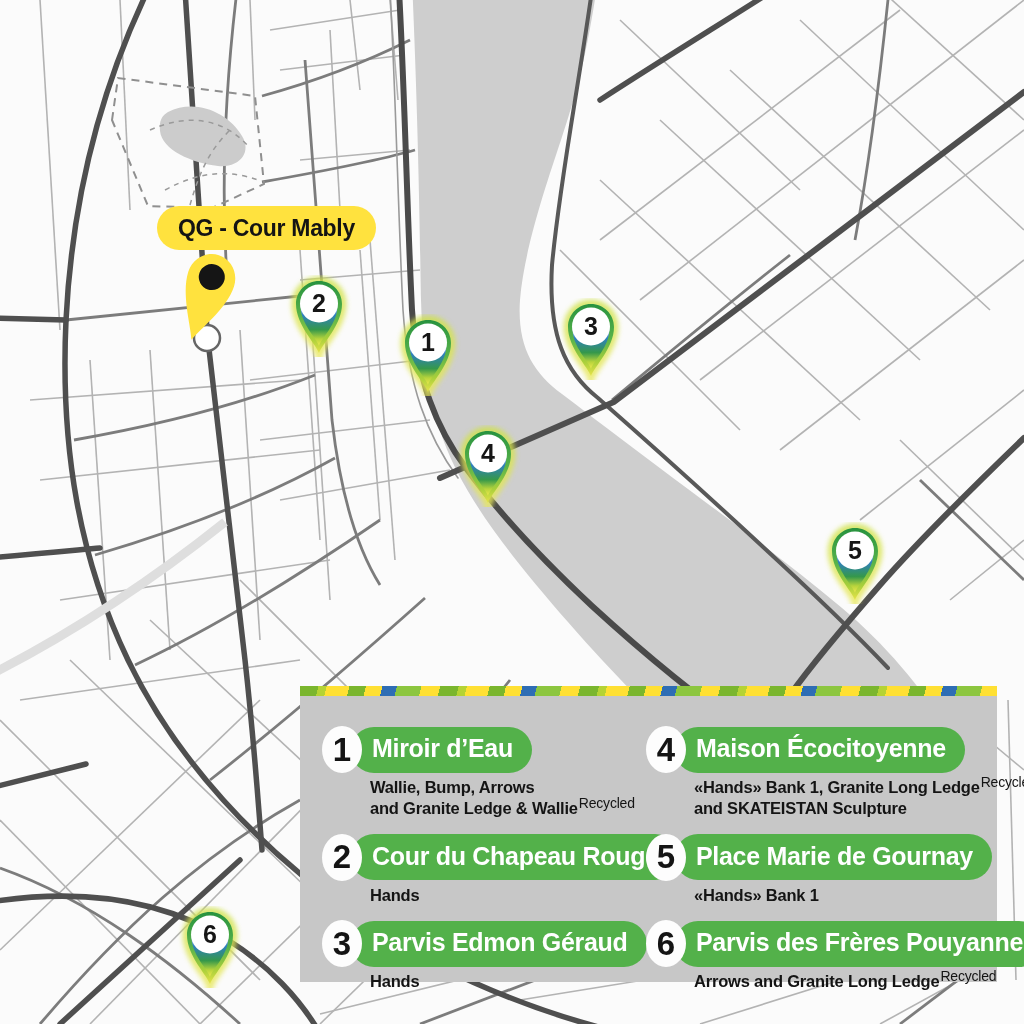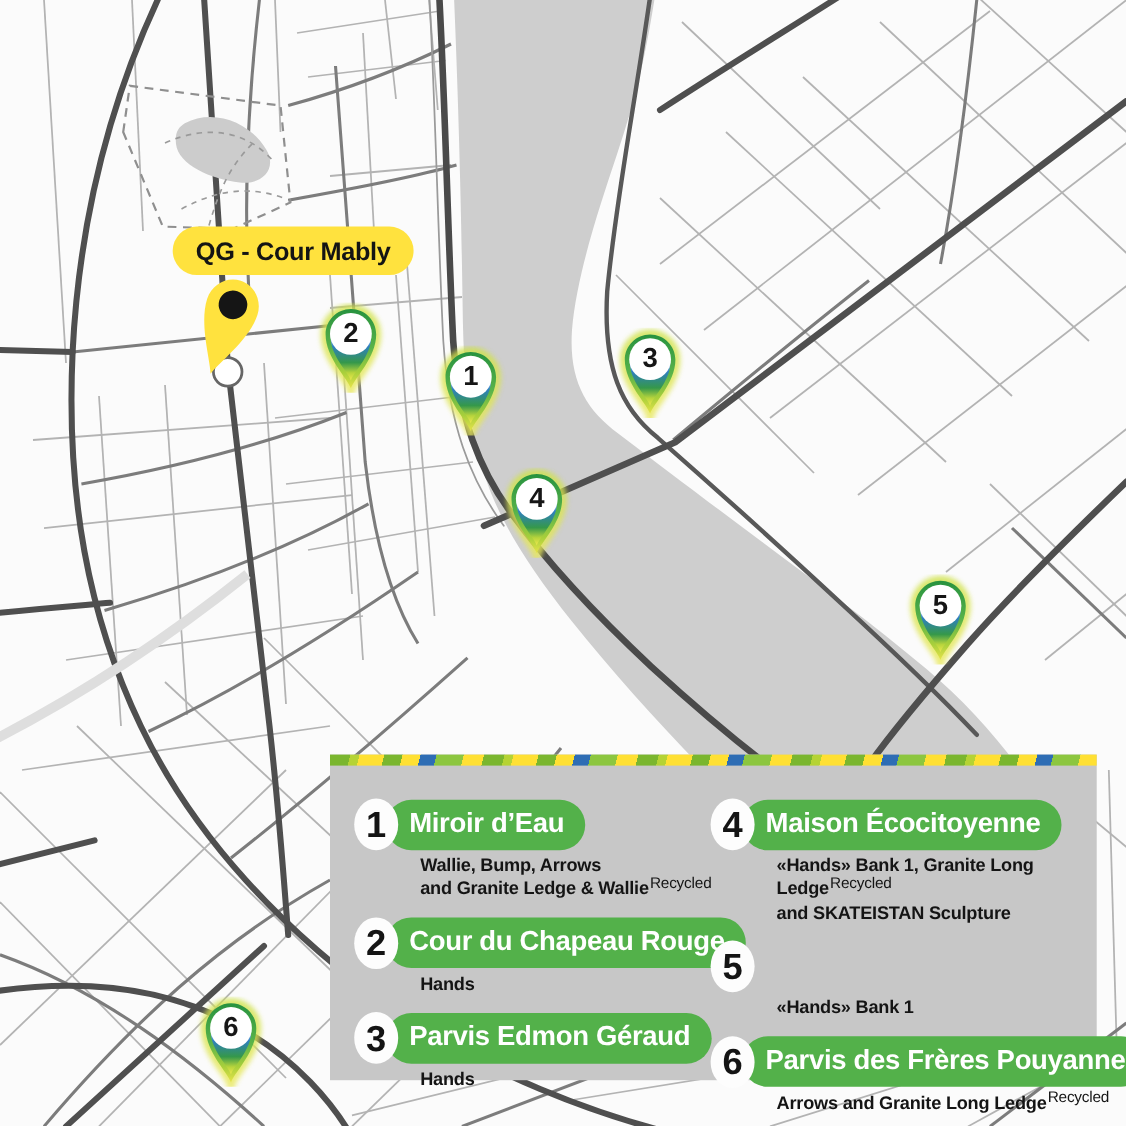--- a/index.html
+++ b/index.html
@@ -58,7 +58,7 @@
     position:relative;z-index:1;
   }
   .sub{
-    margin:4px 0 0 60px;font-size:16.5px;font-weight:700;color:#141414;
+    margin:4px 0 0 48px;font-size:16.5px;font-weight:700;color:#141414;
     line-height:1.3;letter-spacing:-.2px;
   }
   .sub .sup{font-size:14px;position:relative;top:-6px;margin-left:1px;font-weight:400;}

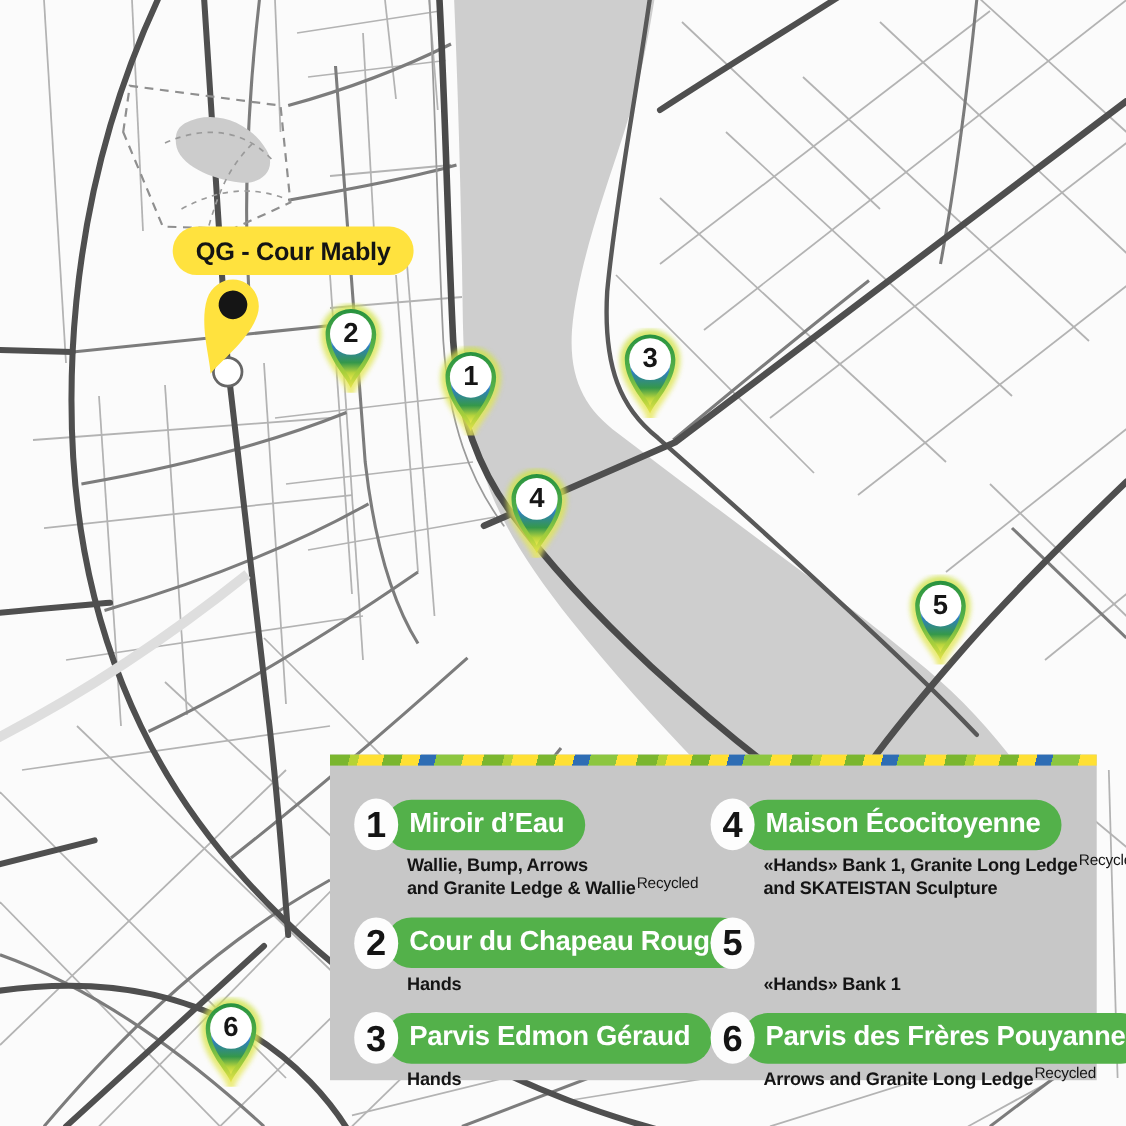--- a/index.html
+++ b/index.html
@@ -324,6 +324,7 @@
       <div class="legend-entry">
         <div class="entry-head">
           <div class="num-badge">5</div>
+          <div class="pill">Place Marie de Gournay</div>
         </div>
         <div class="sub">
           <div class="sub-line"><span>«Hands» Bank 1</span></div>

